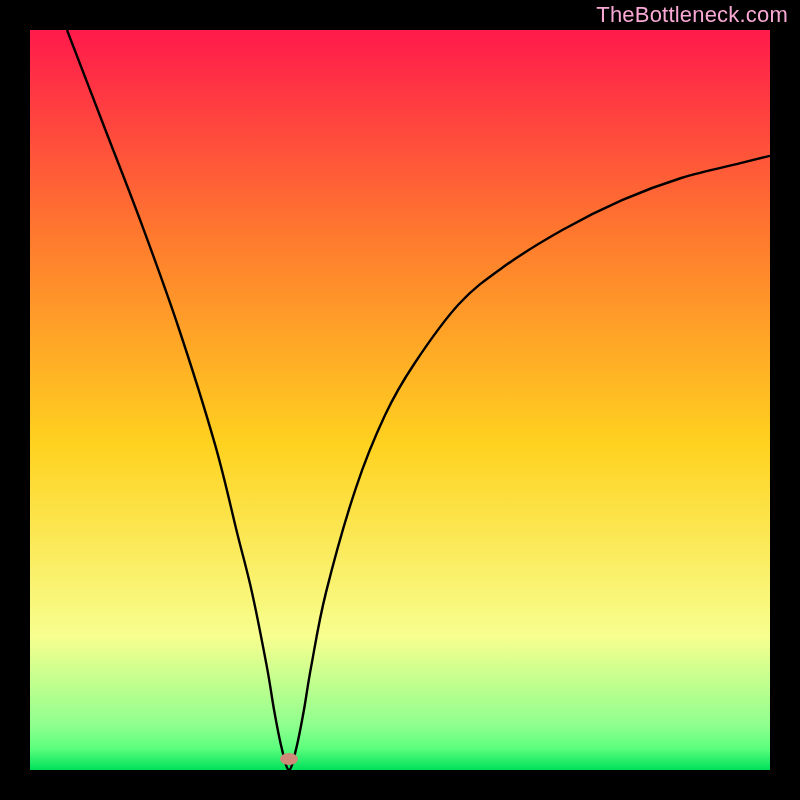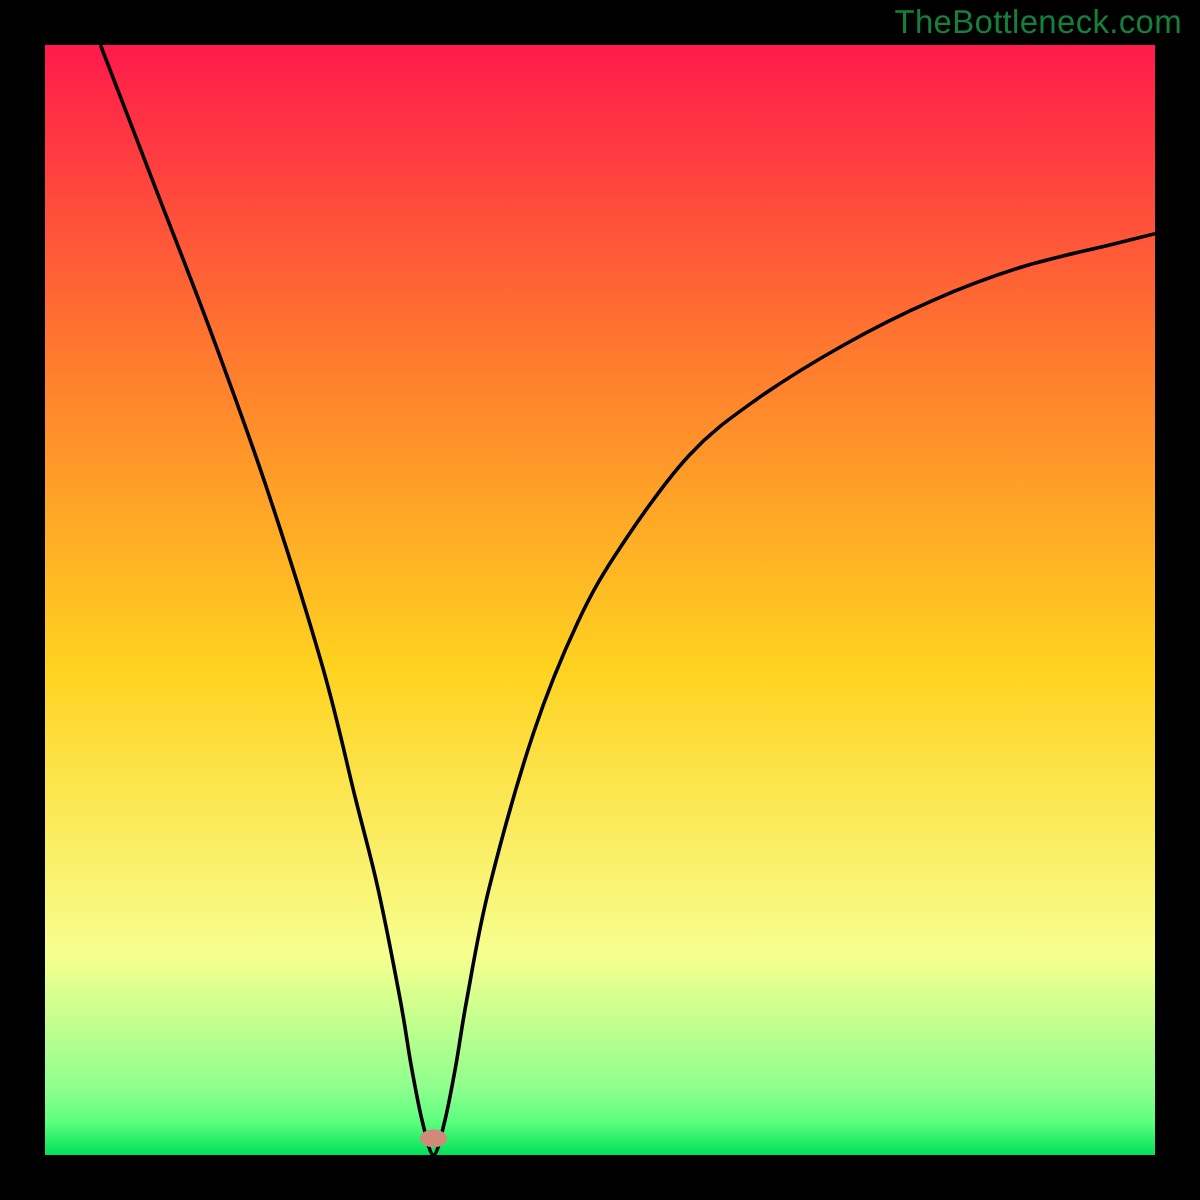--- a/index.html
+++ b/index.html
@@ -20,7 +20,7 @@
     position: absolute;
     top: 2px;
     right: 12px;
-    color: #15803d;
+    color: #f9a8d4;
     font-size: 22px;
     font-weight: 500;
     z-index: 10;

